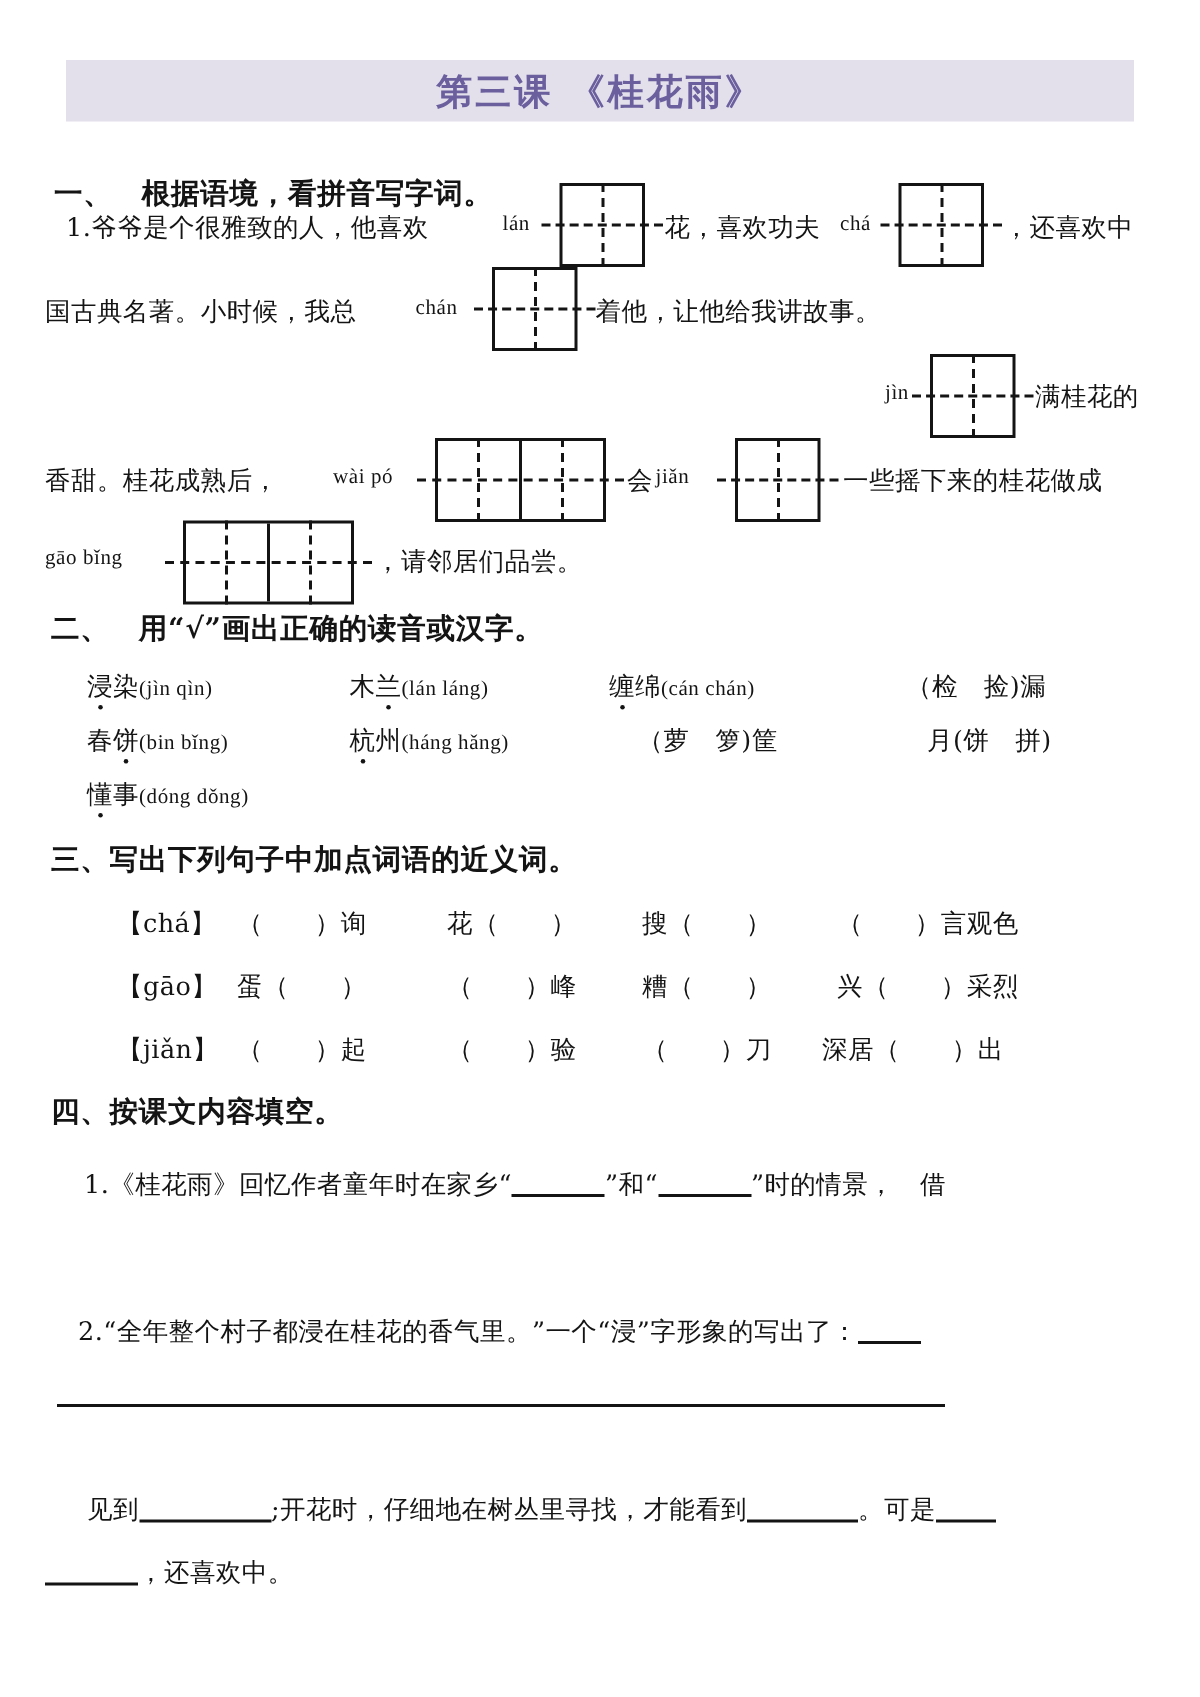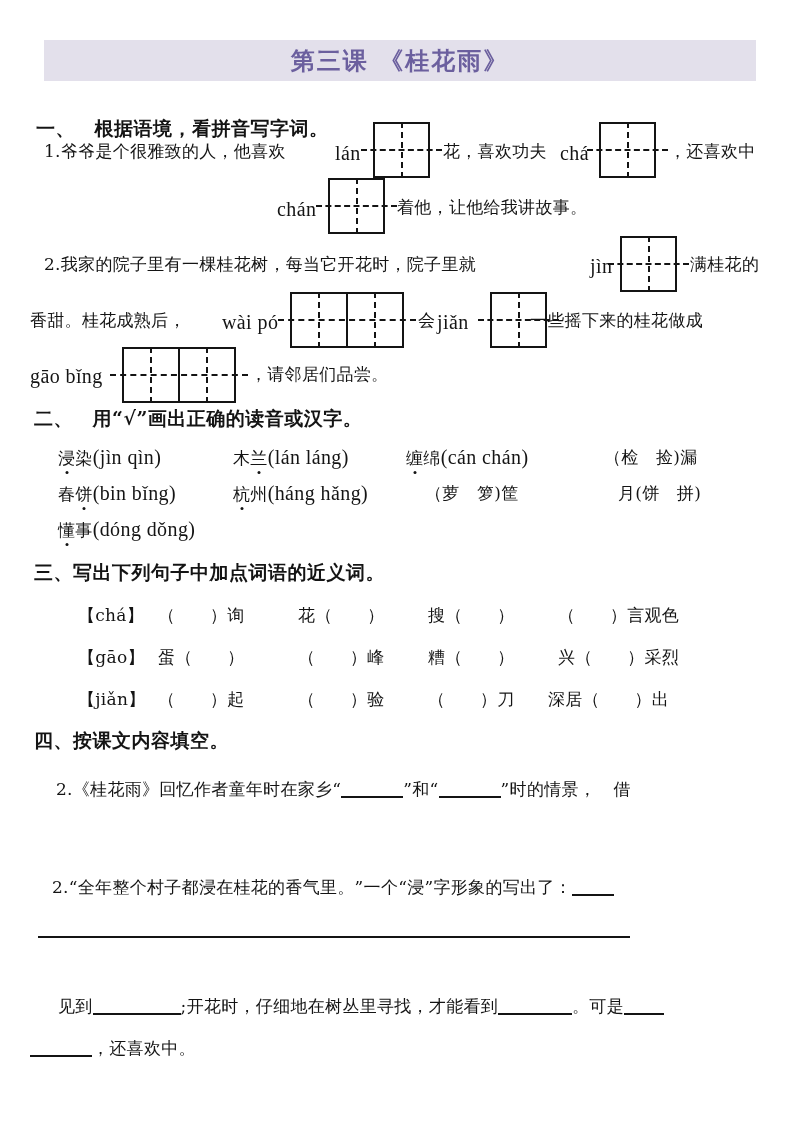--- a/index.html
+++ b/index.html
@@ -64,7 +64,7 @@
   .pin {
     font-family: "Liberation Serif", "DejaVu Serif", serif;
     font-style: normal;
-    font-size: 20px;
+    font-size: 14px;
     letter-spacing: 0.4px;
   }
 

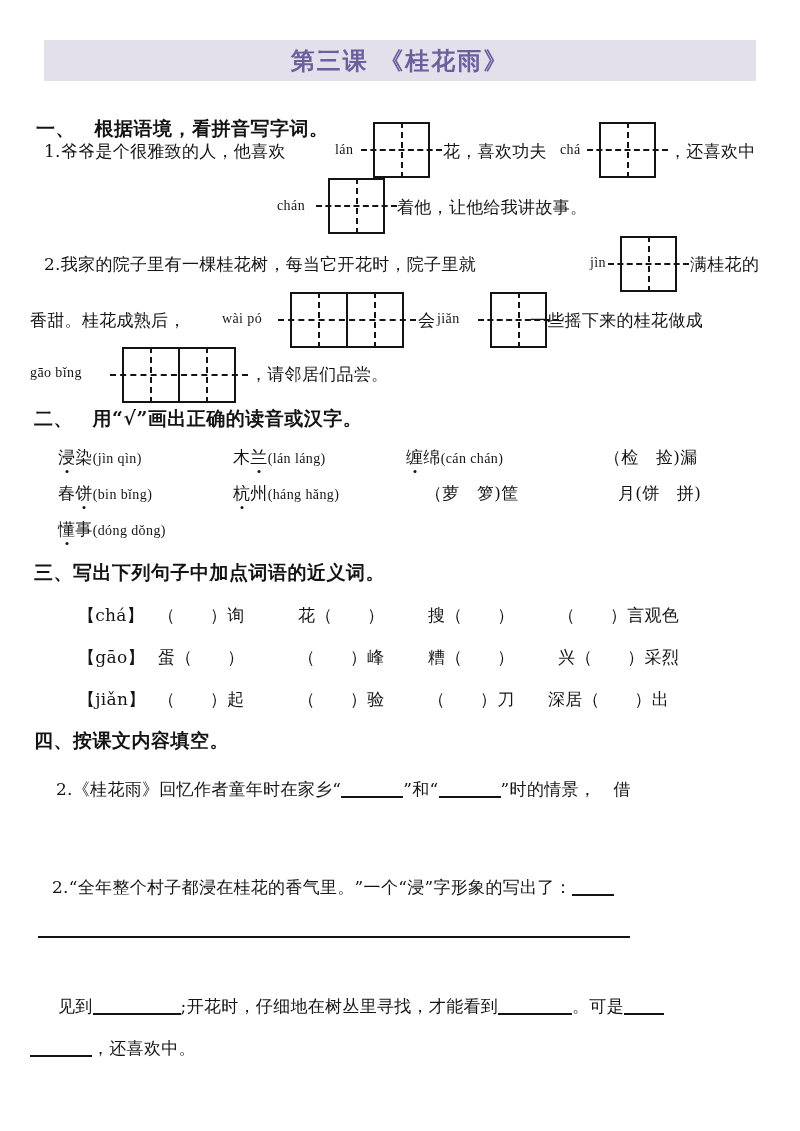--- a/index.html
+++ b/index.html
@@ -156,6 +156,7 @@
   </div>
   <div class="body-line" style="left:669px; top:140px;">，还喜欢中</div>
 
+  <div class="body-line" style="left:30px; top:196px;">国古典名著。小时候，我总</div>
   <div class="body-line pin" style="left:277px; top:198px;">chán</div>
   <div class="tzg" style="left:328px; top:178px; width:57px; height:56px;">
     <div class="cell"></div>

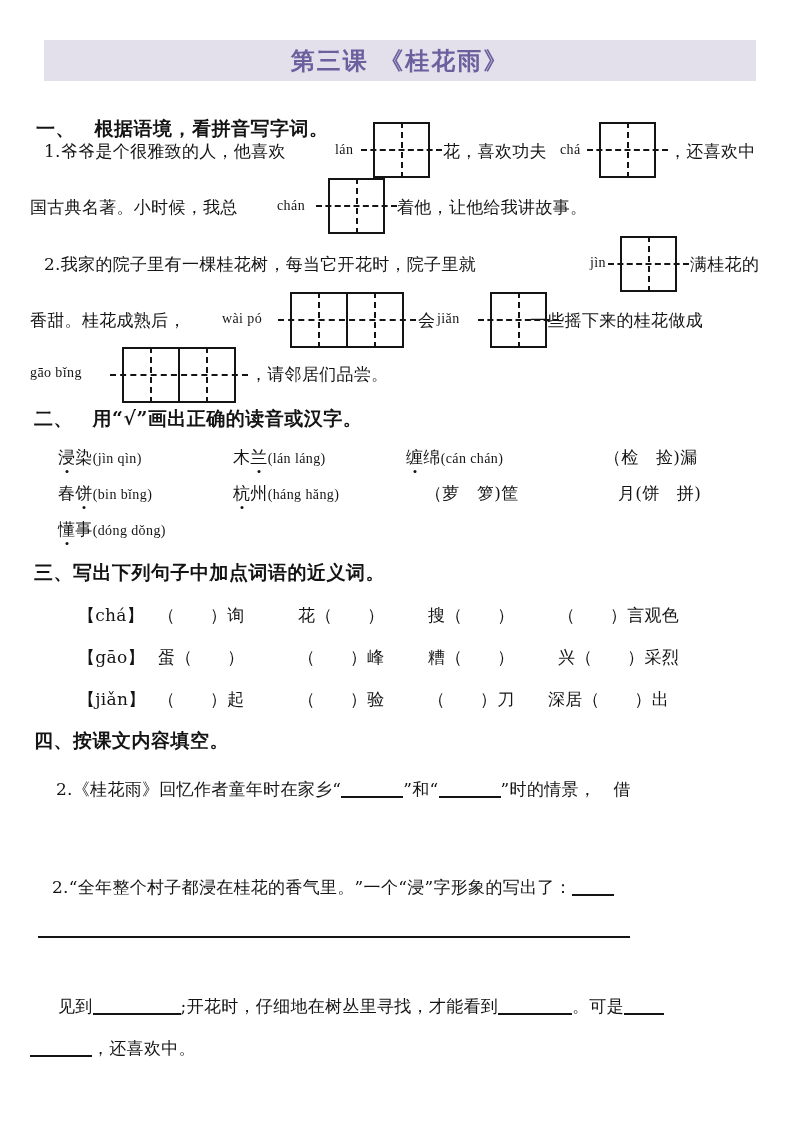--- a/index.html
+++ b/index.html
@@ -164,7 +164,6 @@
   </div>
   <div class="body-line" style="left:397px; top:196px;">着他，让他给我讲故事。</div>
 
-  <div class="body-line" style="left:44px; top:253px;">2.我家的院子里有一棵桂花树，每当它开花时，院子里就</div>
   <div class="body-line pin" style="left:590px; top:255px;">jìn</div>
   <div class="tzg" style="left:620px; top:236px; width:57px; height:56px;">
     <div class="cell"></div>

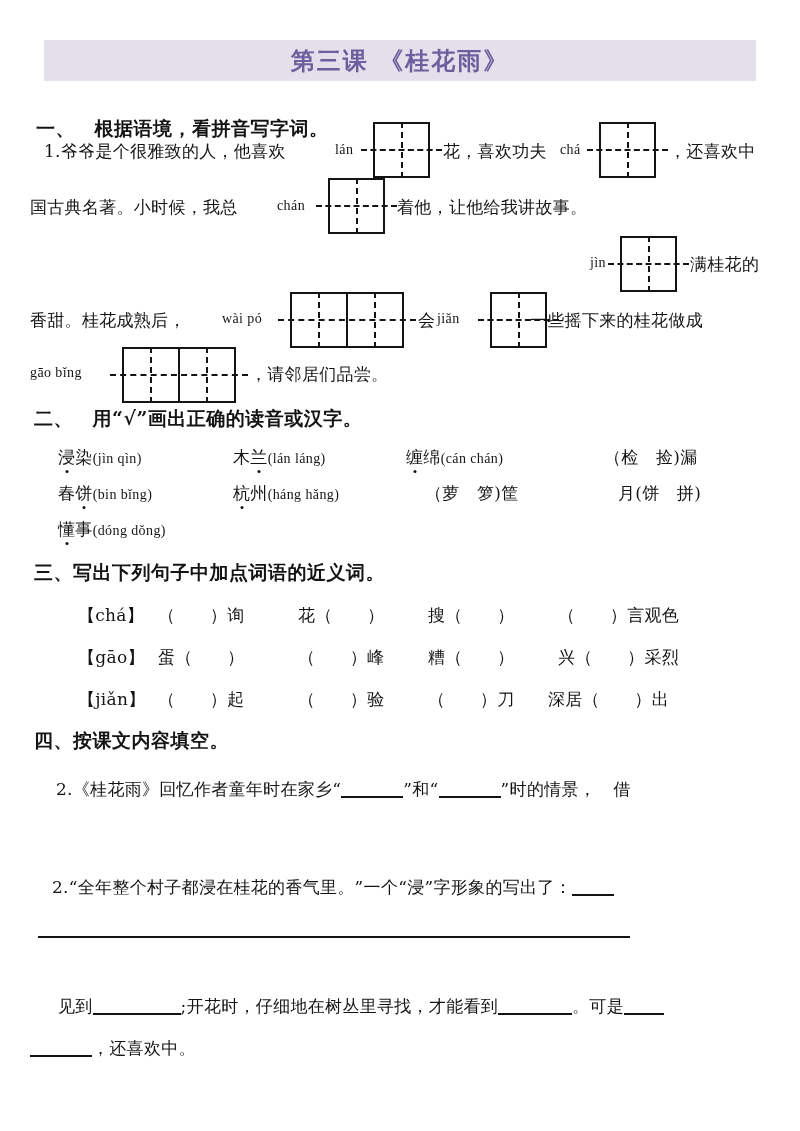--- a/index.html
+++ b/index.html
@@ -184,7 +184,7 @@
     <div class="cell"></div>
     <div class="hline"></div>
   </div>
-  <div class="body-line" style="left:530px; top:309px;font-family:Liberation Serif, serif;">一些摇下来的桂花做成</div>
+  <div class="body-line" style="left:562px; top:309px;font-family:Liberation Serif, serif;">一些摇下来的桂花做成</div>
 
   <div class="body-line pin" style="left:30px; top:365px;">gāo bǐng</div>
   <div class="tzg" style="left:122px; top:347px; width:114px; height:56px;">

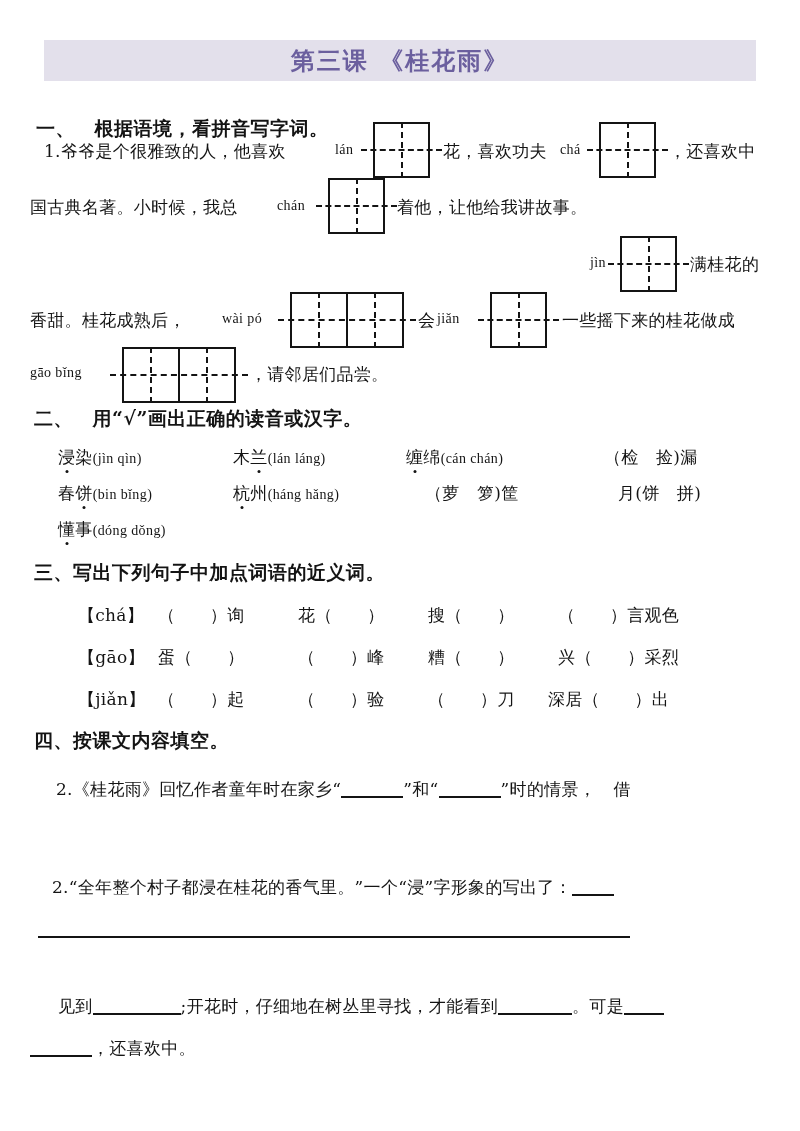--- a/index.html
+++ b/index.html
@@ -243,7 +243,7 @@
   <div class="sec-head" style="left:34px; top:728px;">四、按课文内容填空。</div>
 
   <div class="body-line" style="left:56px; top:778px;">
-    <span>2.《桂花雨》回忆作者童年时在家乡“</span><span class="blank" style="width:62px;"></span><span>”和“</span><span class="blank" style="width:62px;"></span><span>”时的情景，　借</span>
+    <span>1.《桂花雨》回忆作者童年时在家乡“</span><span class="blank" style="width:62px;"></span><span>”和“</span><span class="blank" style="width:62px;"></span><span>”时的情景，　借</span>
   </div>
 
   <div class="body-line" style="left:52px; top:876px;">

